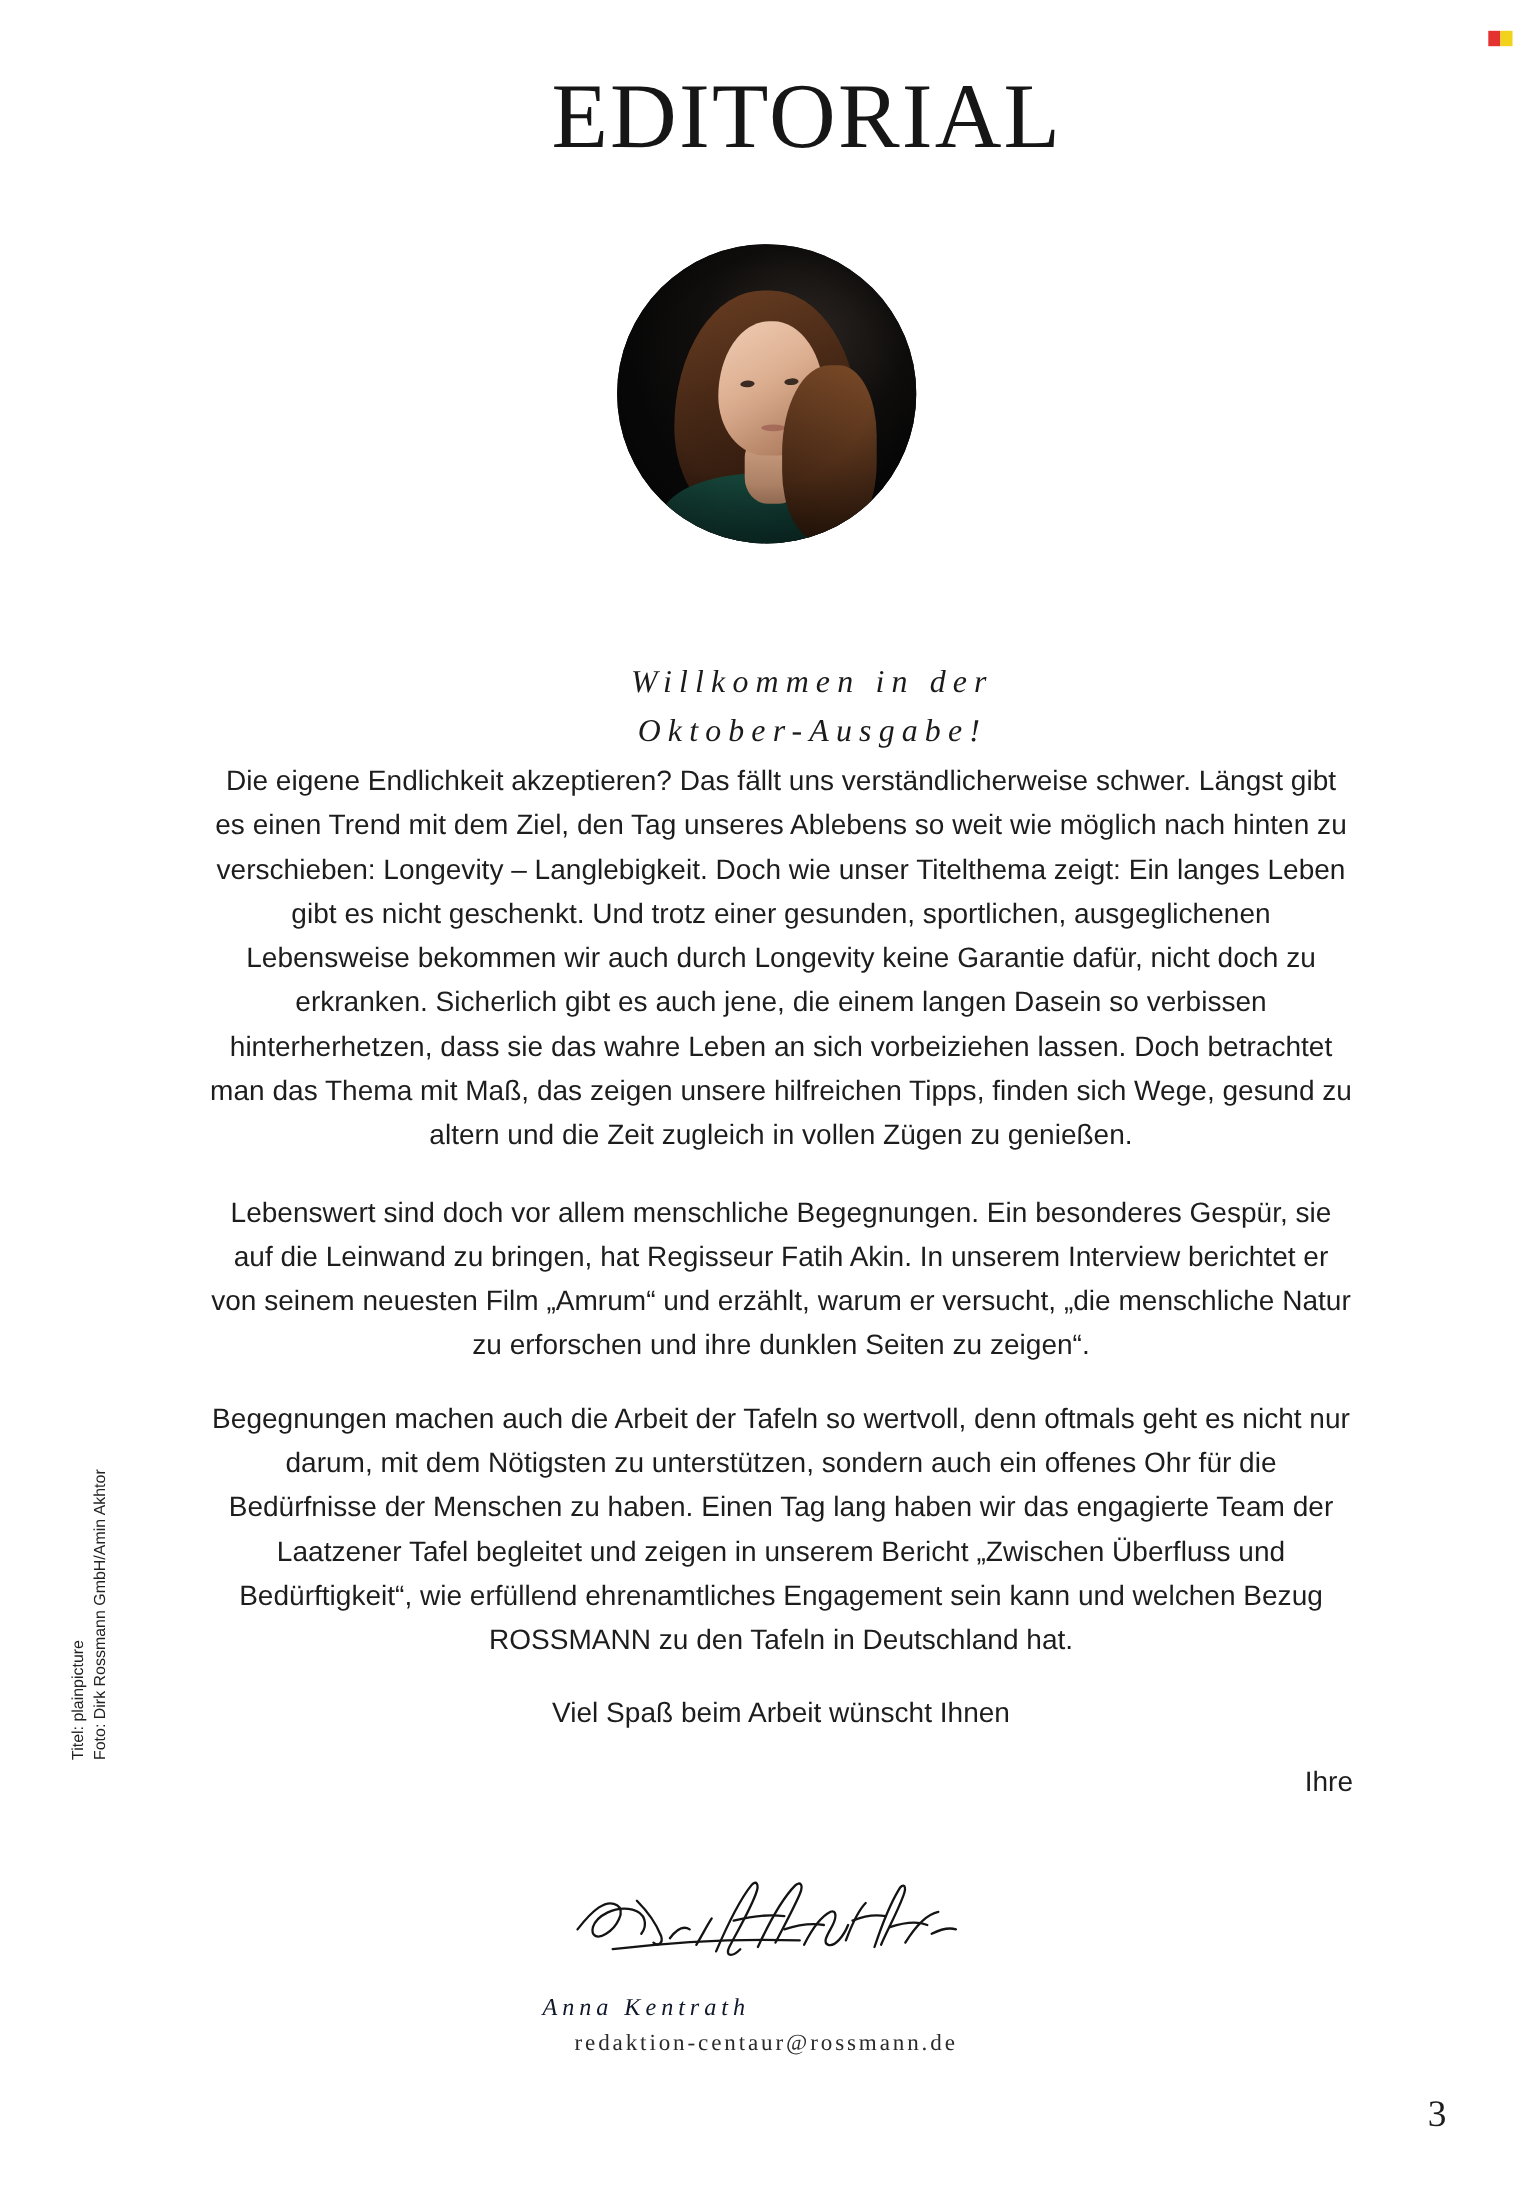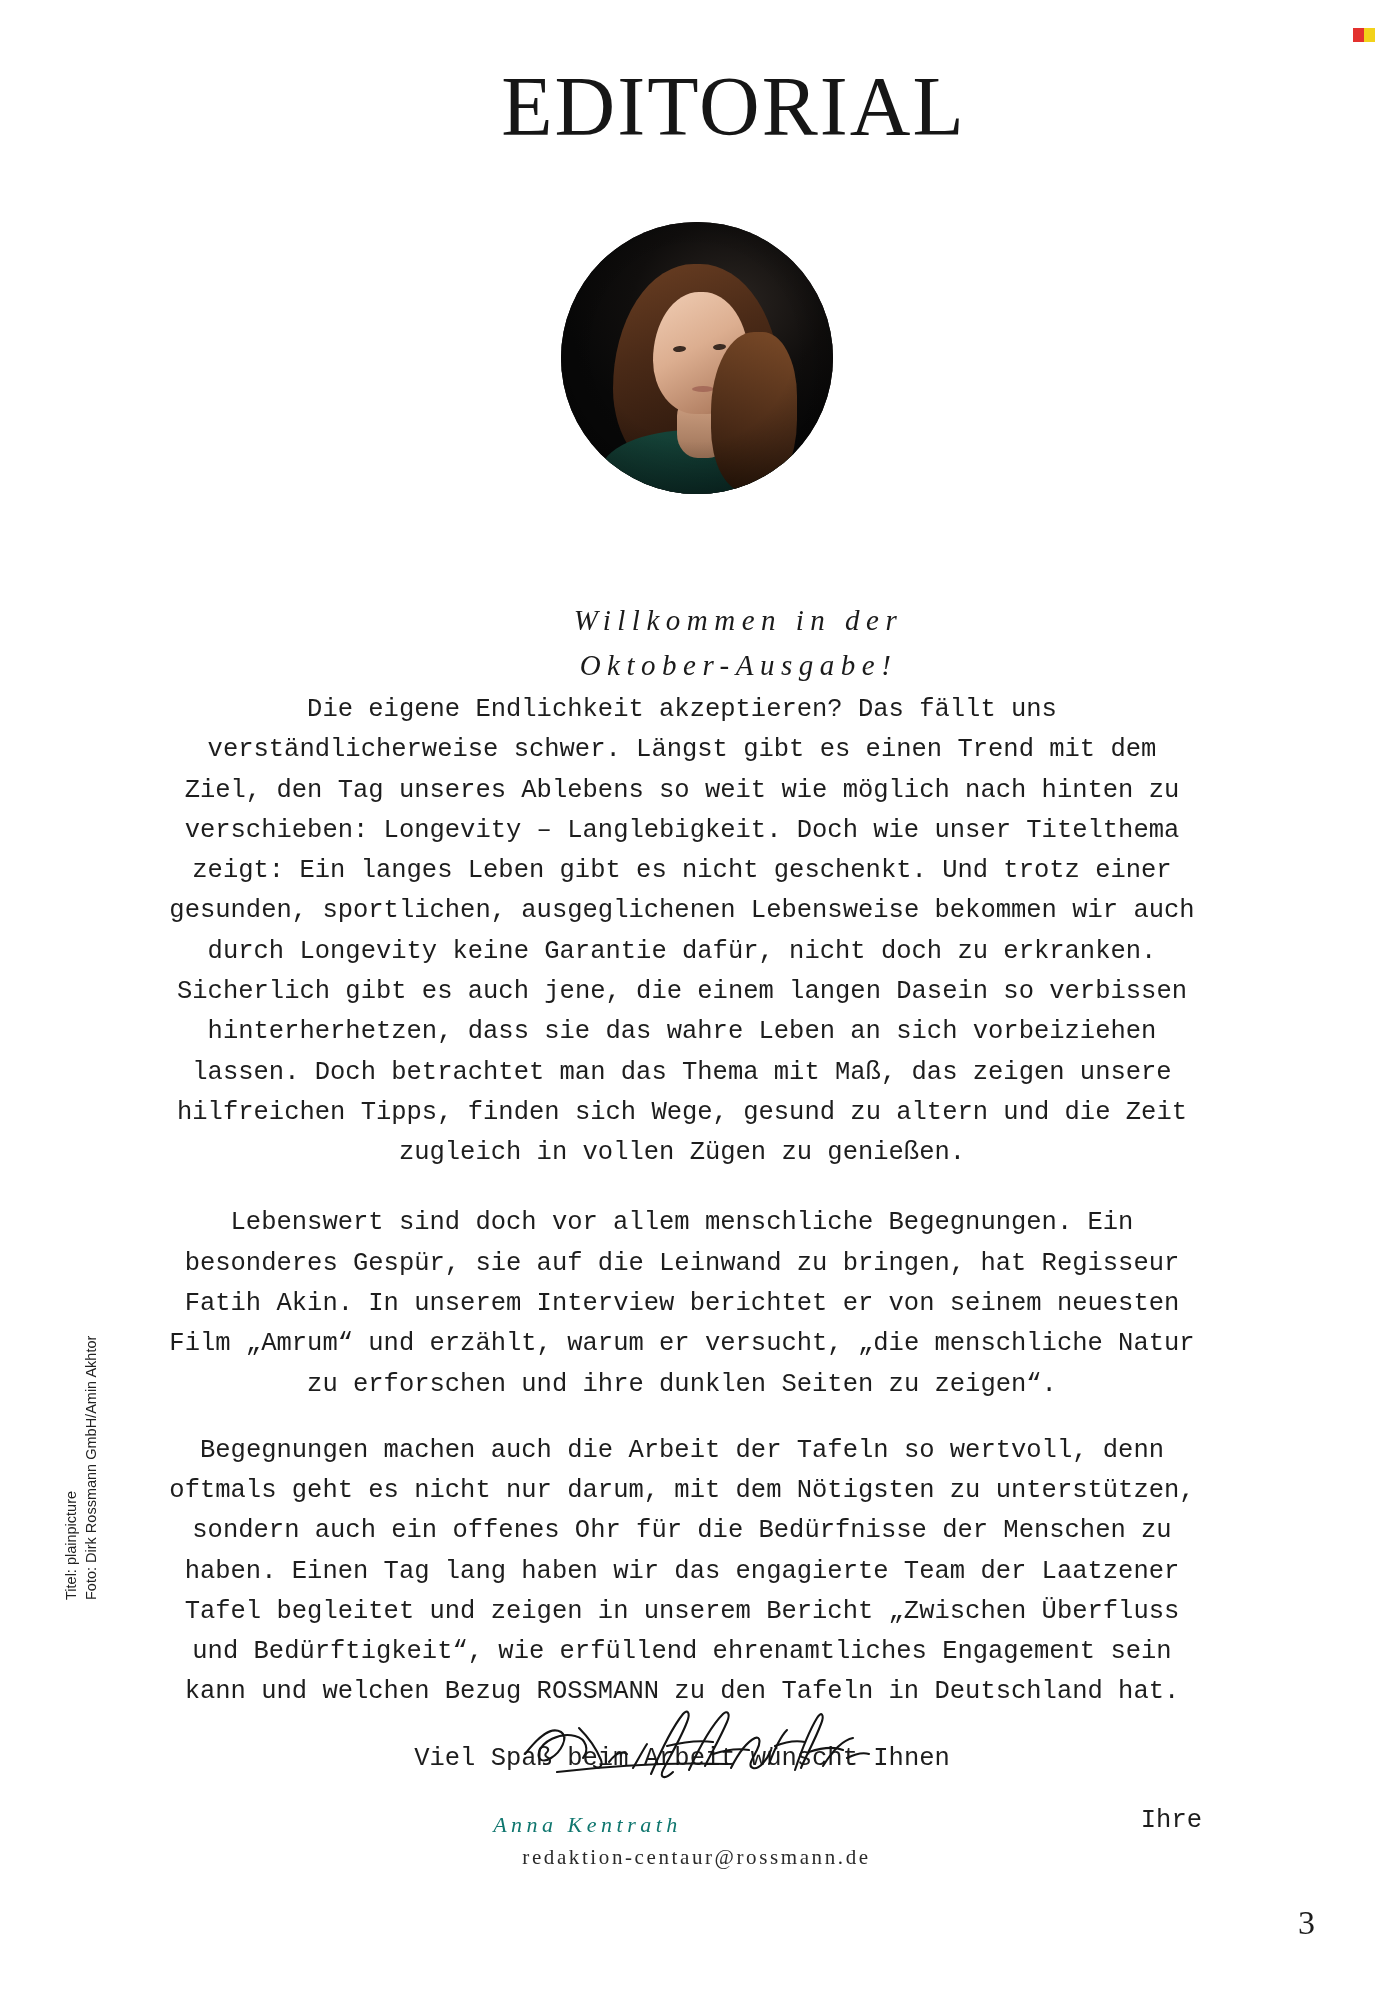--- a/index.html
+++ b/index.html
@@ -148,11 +148,11 @@
 
   .body-copy {
     position: absolute;
-    left: 162px;
+    left: 190px;
     top: 690px;
     width: 1040px;
     text-align: center;
-    font-family: Liberation Mono, monospace;
+    font-family: Liberation Sans, sans-serif;
     font-size: 25.5px;
     line-height: 1.58;
     color: #1d1d1d;

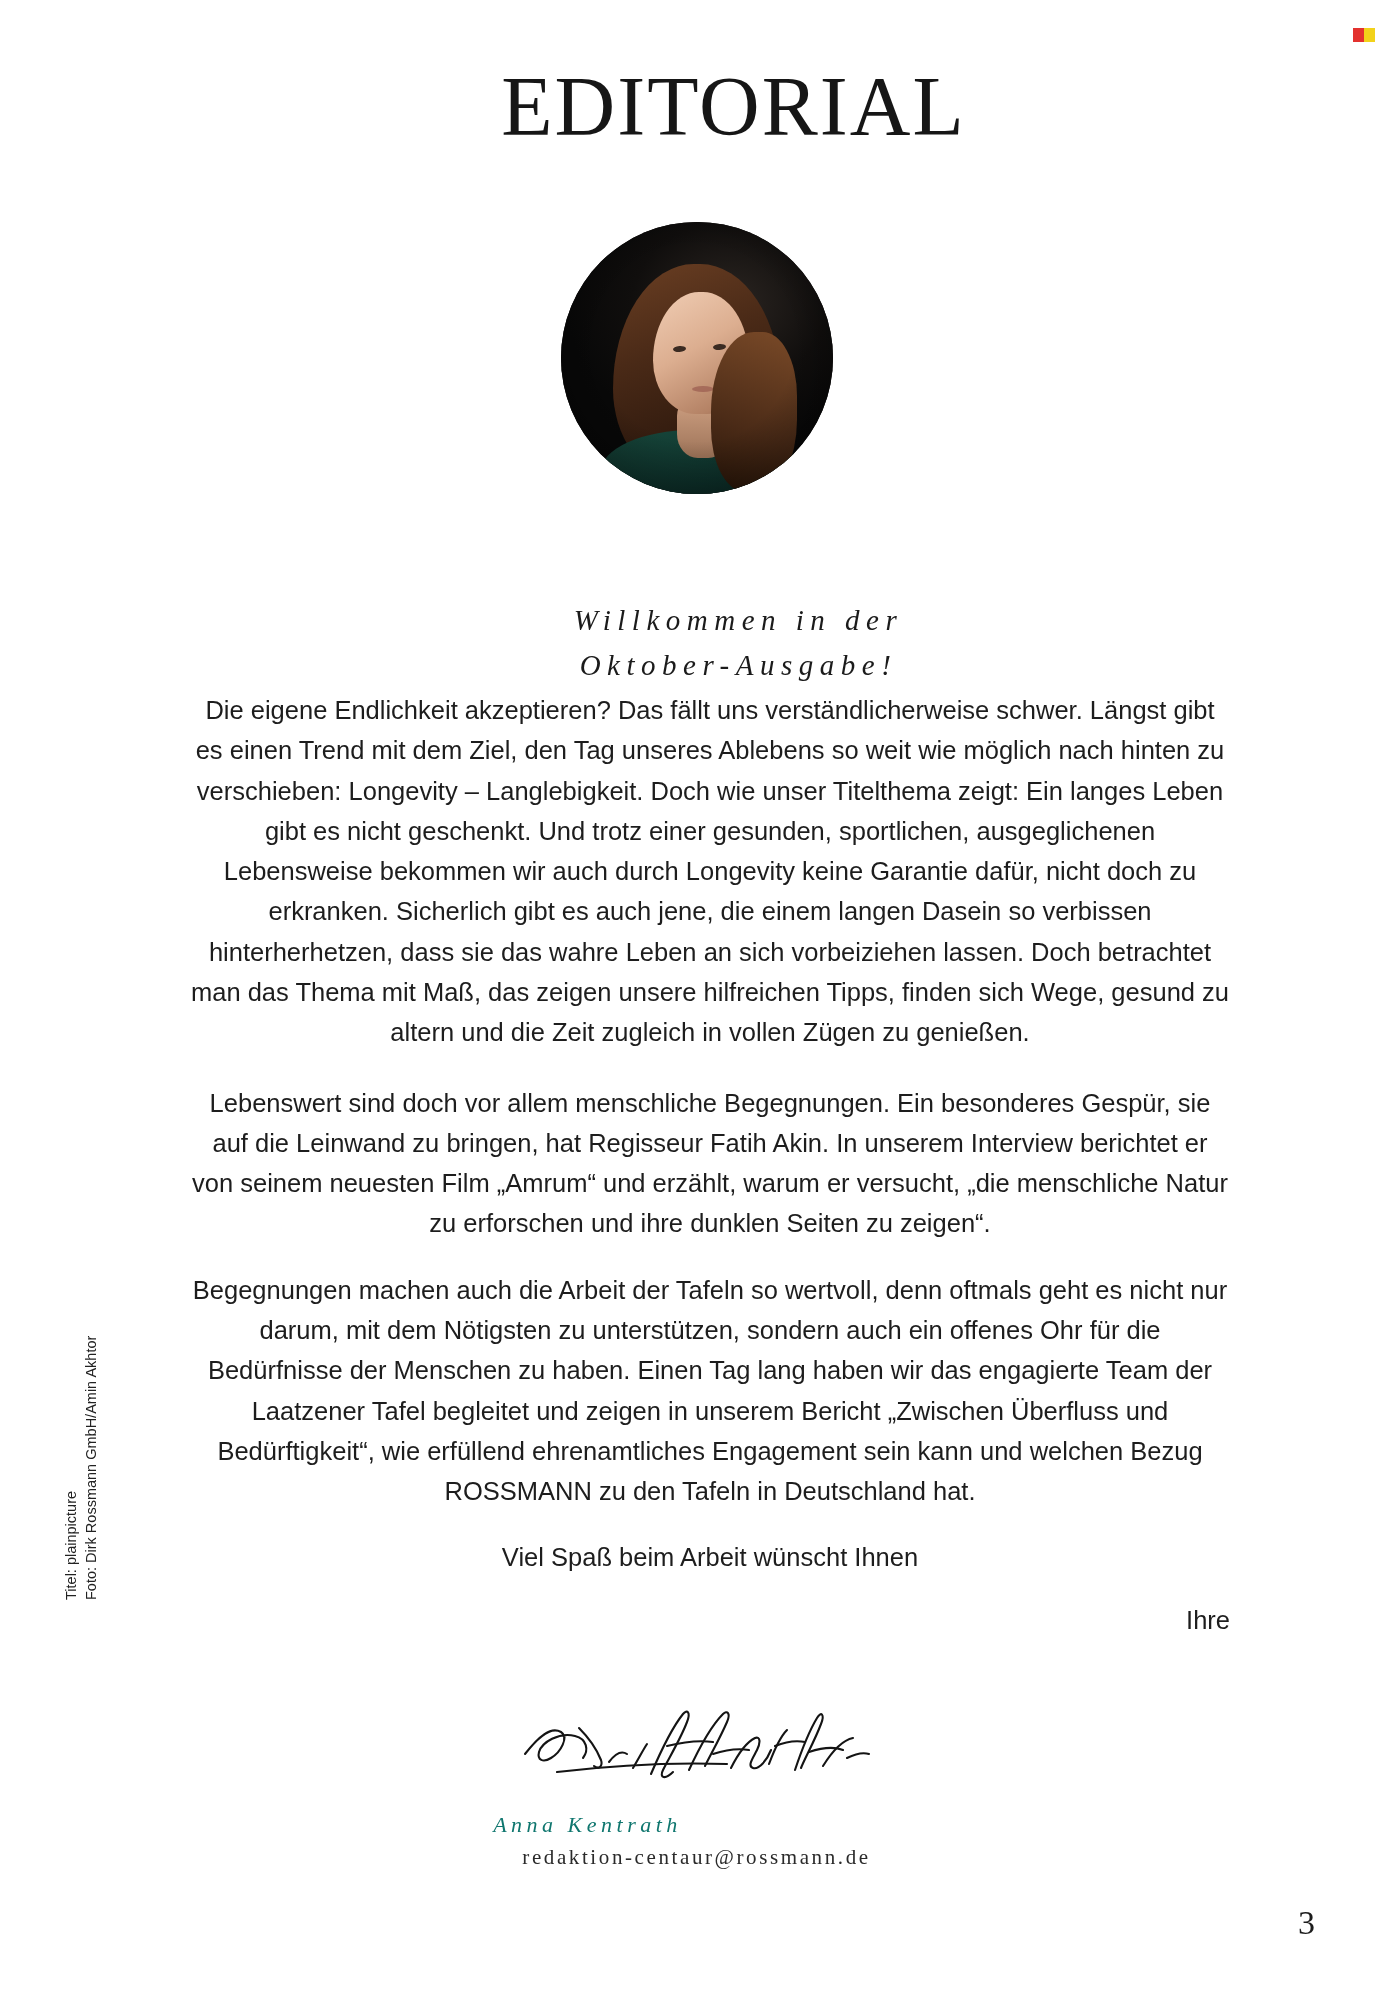--- a/index.html
+++ b/index.html
@@ -194,7 +194,7 @@
     font-style: italic;
     font-size: 22px;
     letter-spacing: 4.5px;
-    color: #0f766e;
+    color: #0f172a;
   }
   .sig-mail {
     position: absolute;

